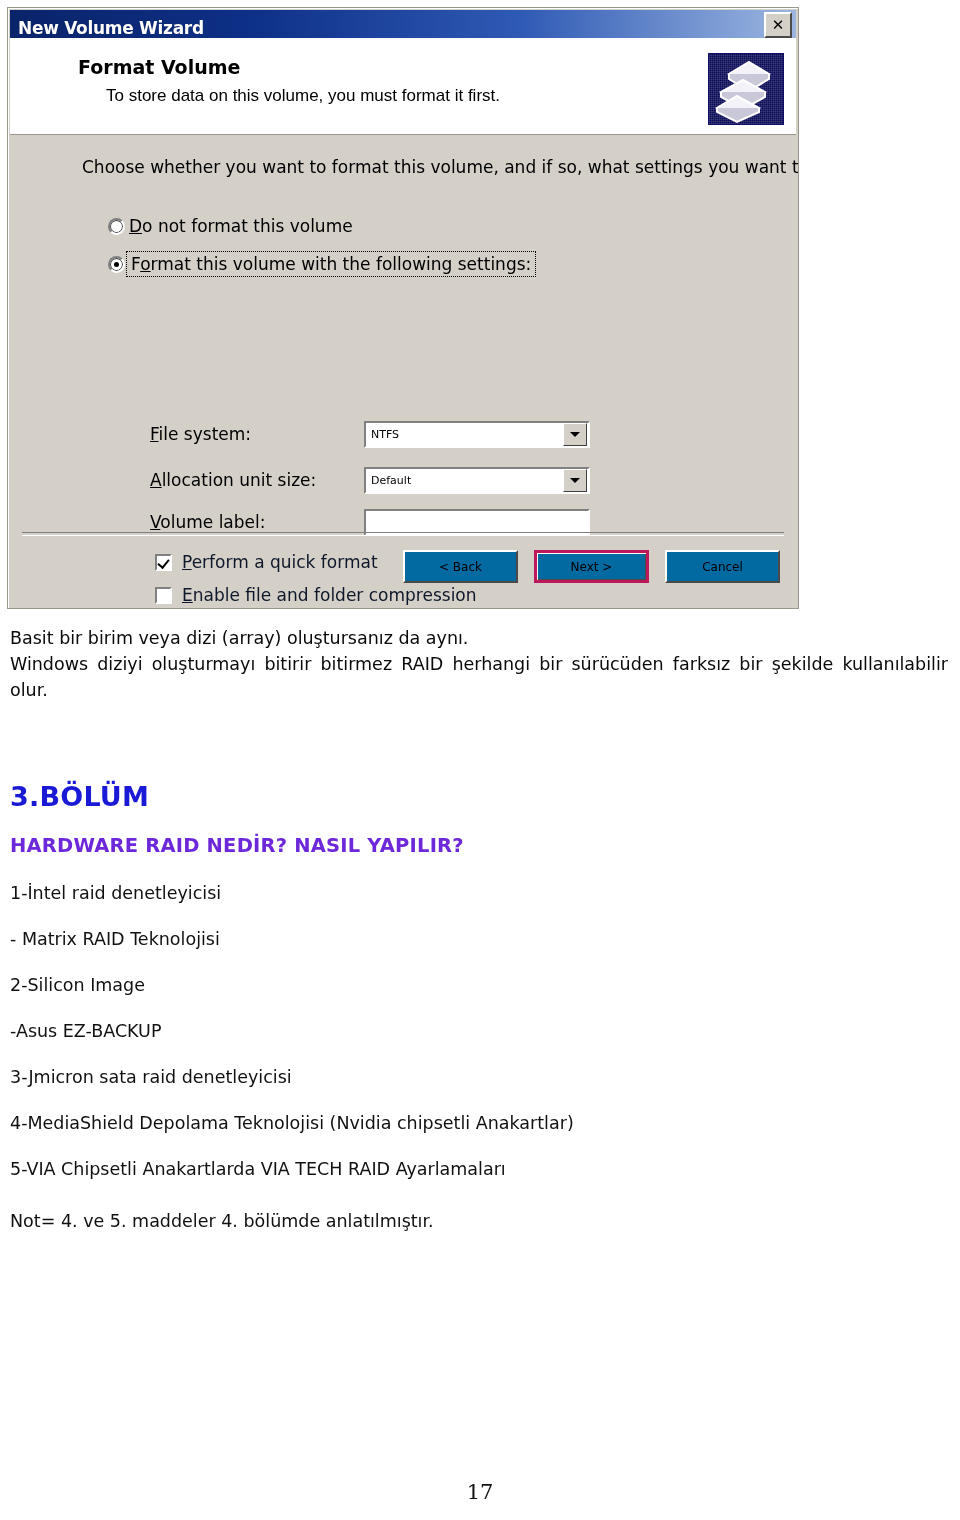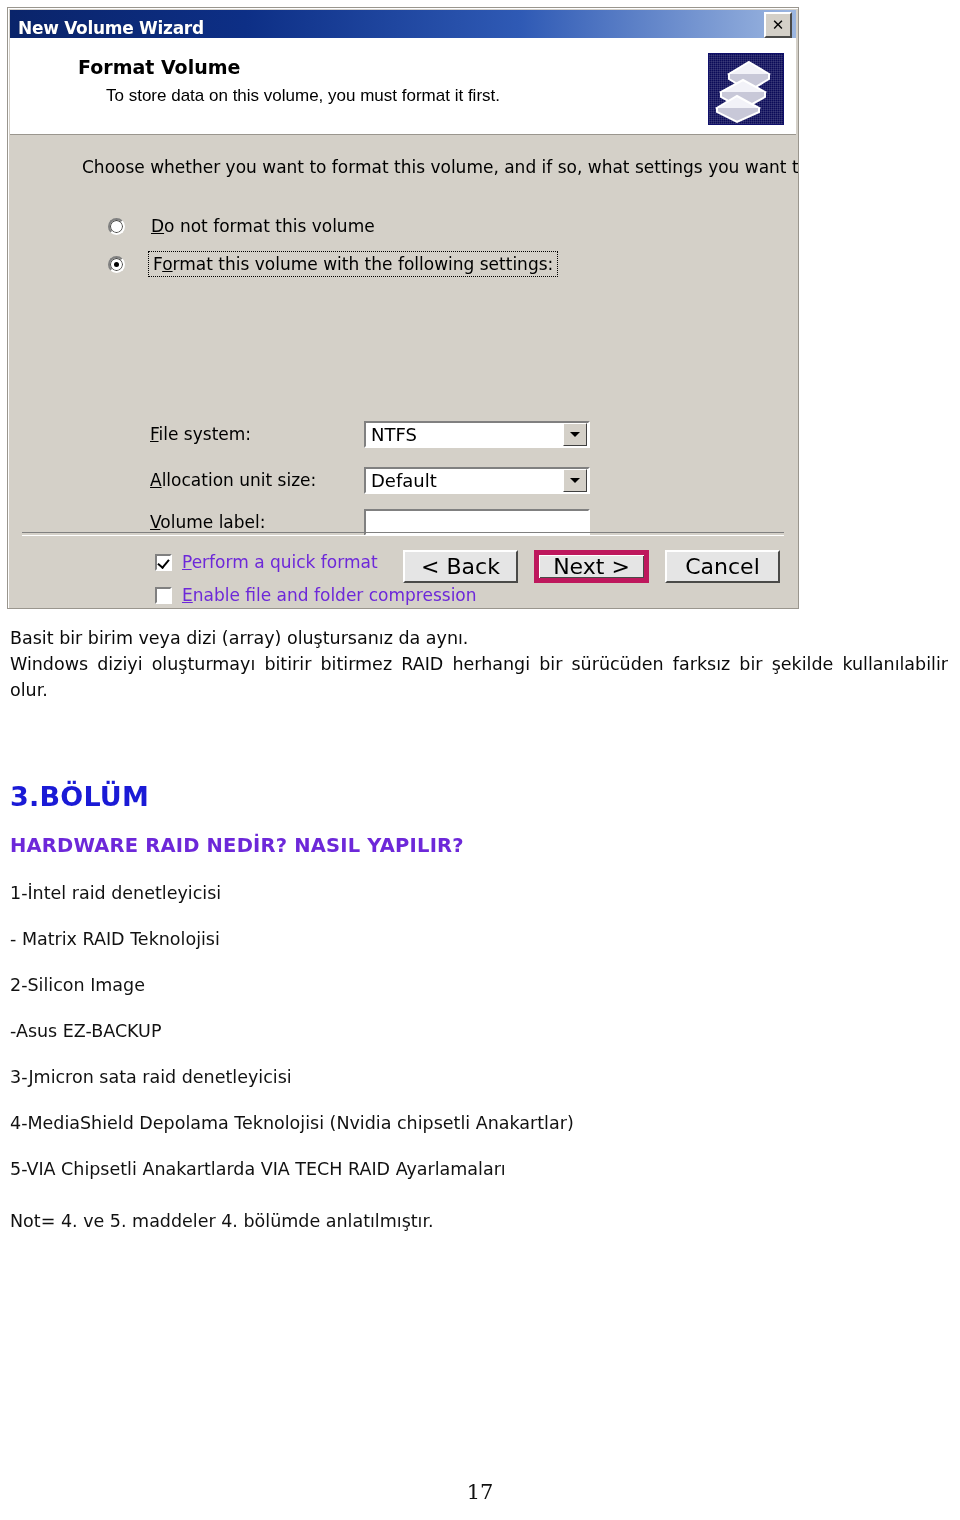--- a/index.html
+++ b/index.html
@@ -150,7 +150,7 @@
     font-family: "DejaVu Sans", sans-serif;
     font-size: 17px;
     color: #000;
-    margin-left: 26px;
+    margin-left: 4px;
     white-space: nowrap;
   }
   .radio-label.focused {

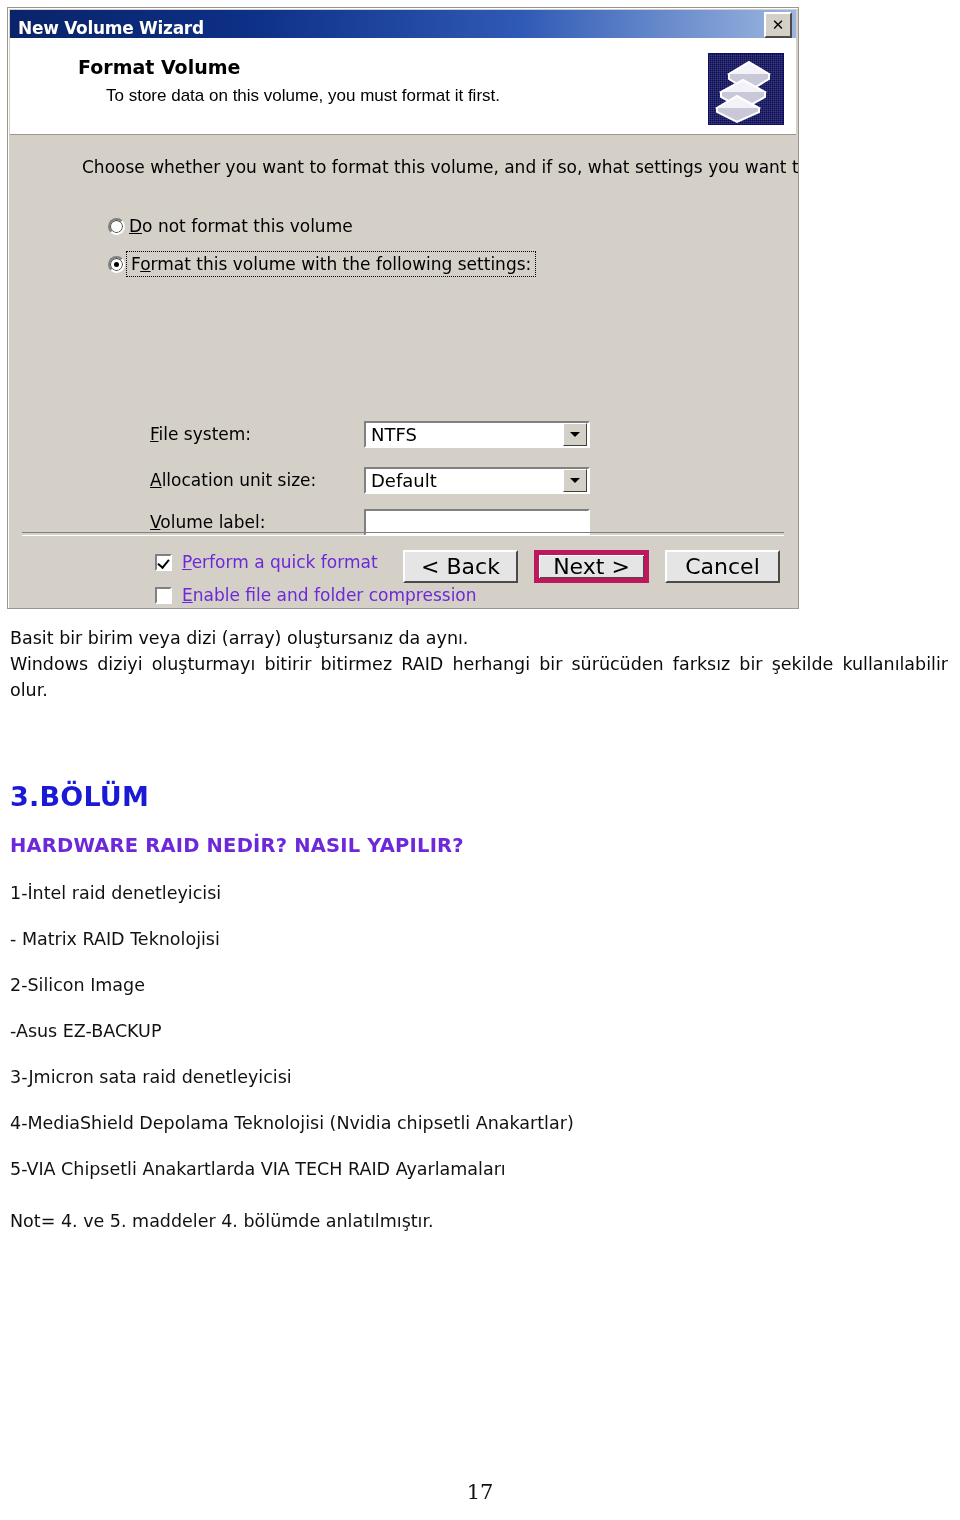--- a/index.html
+++ b/index.html
@@ -192,7 +192,7 @@
   }
   .combo-text {
     font-family: "DejaVu Sans", sans-serif;
-    font-size: 18px;
+    font-size: 11px;
     color: #000;
     padding-left: 5px;
     flex: 1 1 auto;

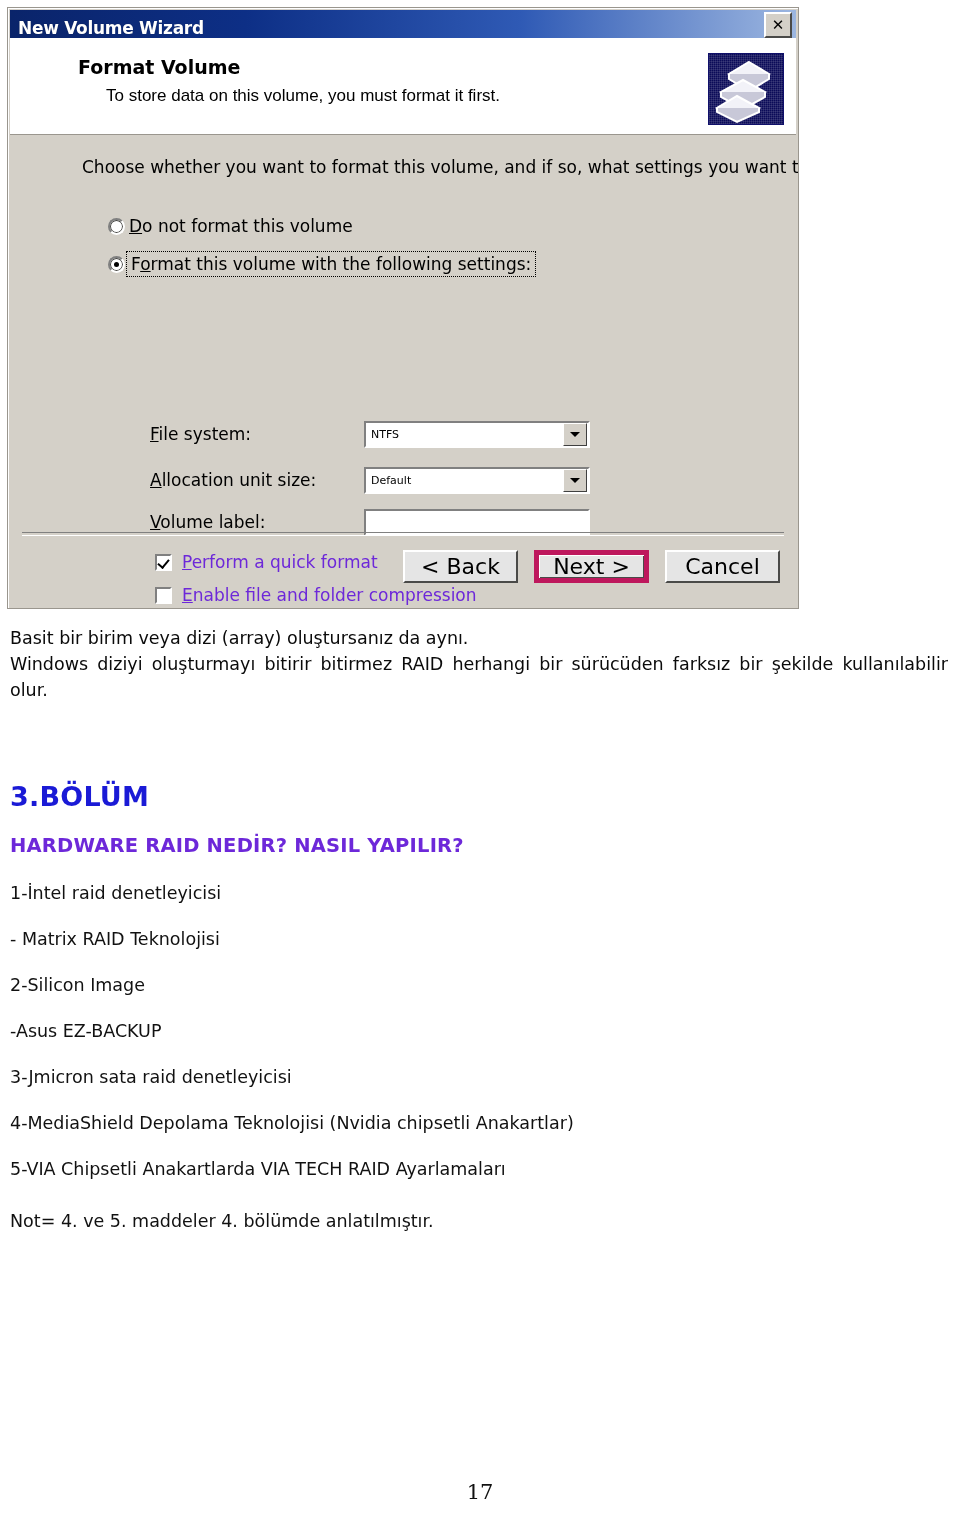--- a/index.html
+++ b/index.html
@@ -260,7 +260,7 @@
   .check-label {
     font-family: "DejaVu Sans", sans-serif;
     font-size: 17px;
-    color: #6d28d9;
+    color: #0f172a;
     margin-left: 10px;
     white-space: nowrap;
   }

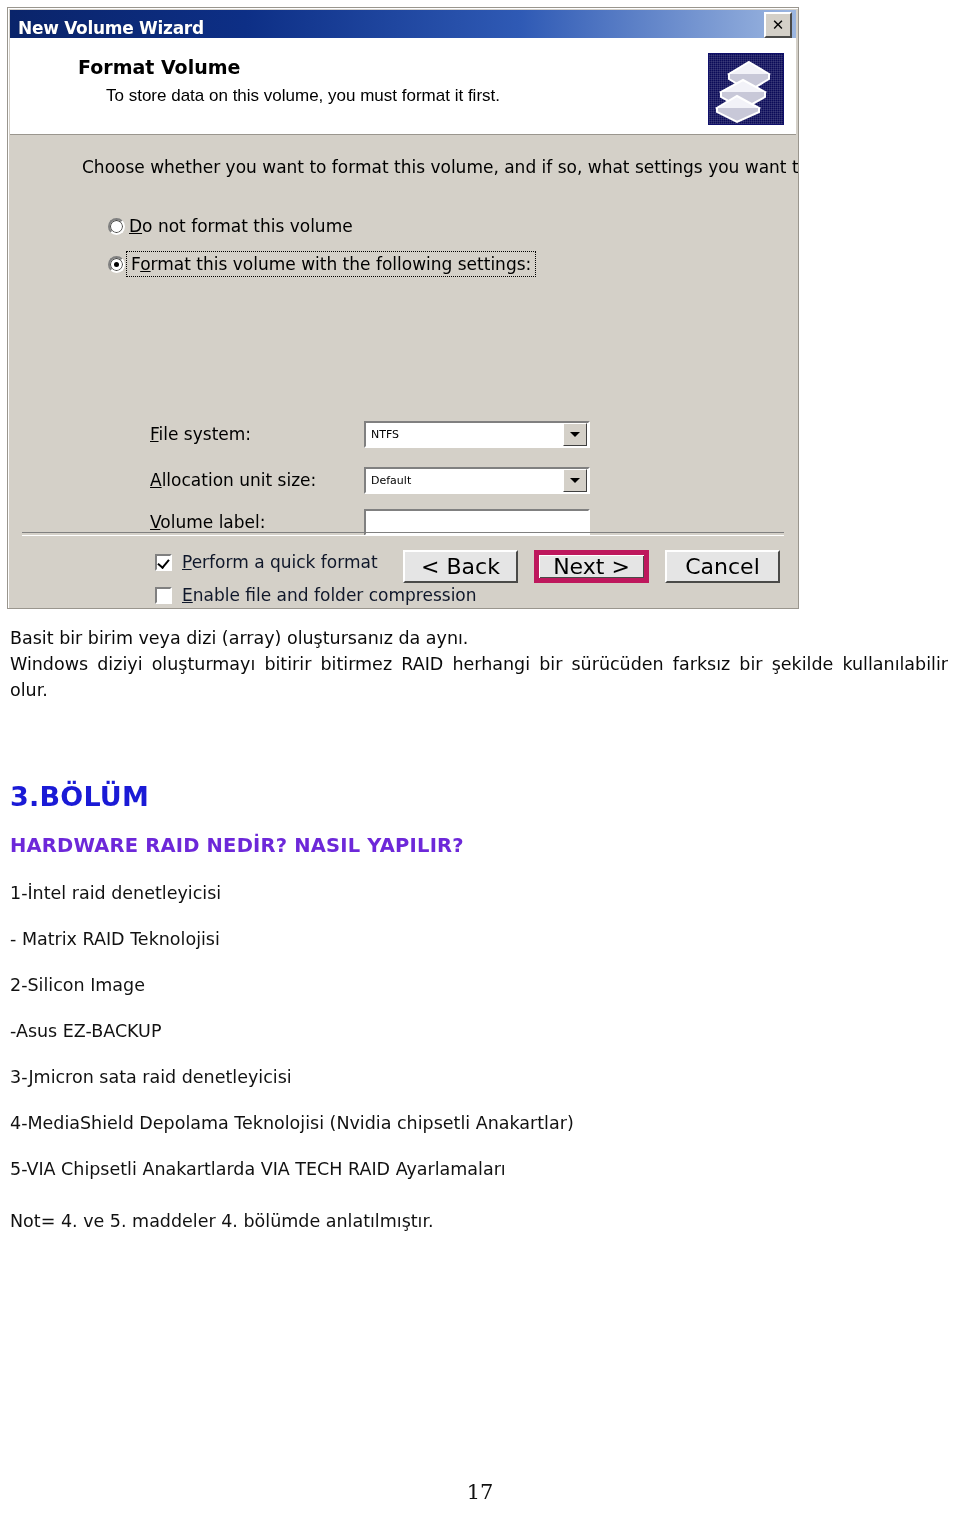--- a/index.html
+++ b/index.html
@@ -283,7 +283,7 @@
   }
   .wbtn {
     width: 115px; height: 33px;
-    background: #e5e5e5;
+    background: #0369a1;
     border-top: 2px solid #ffffff;
     border-left: 2px solid #ffffff;
     border-right: 2px solid #4a4a48;
@@ -291,7 +291,7 @@
     box-sizing: border-box;
     display: flex; align-items: center; justify-content: center;
     font-family: "DejaVu Sans", sans-serif;
-    font-size: 22px;
+    font-size: 12px;
     color: #000;
     cursor: pointer;
     white-space: nowrap;

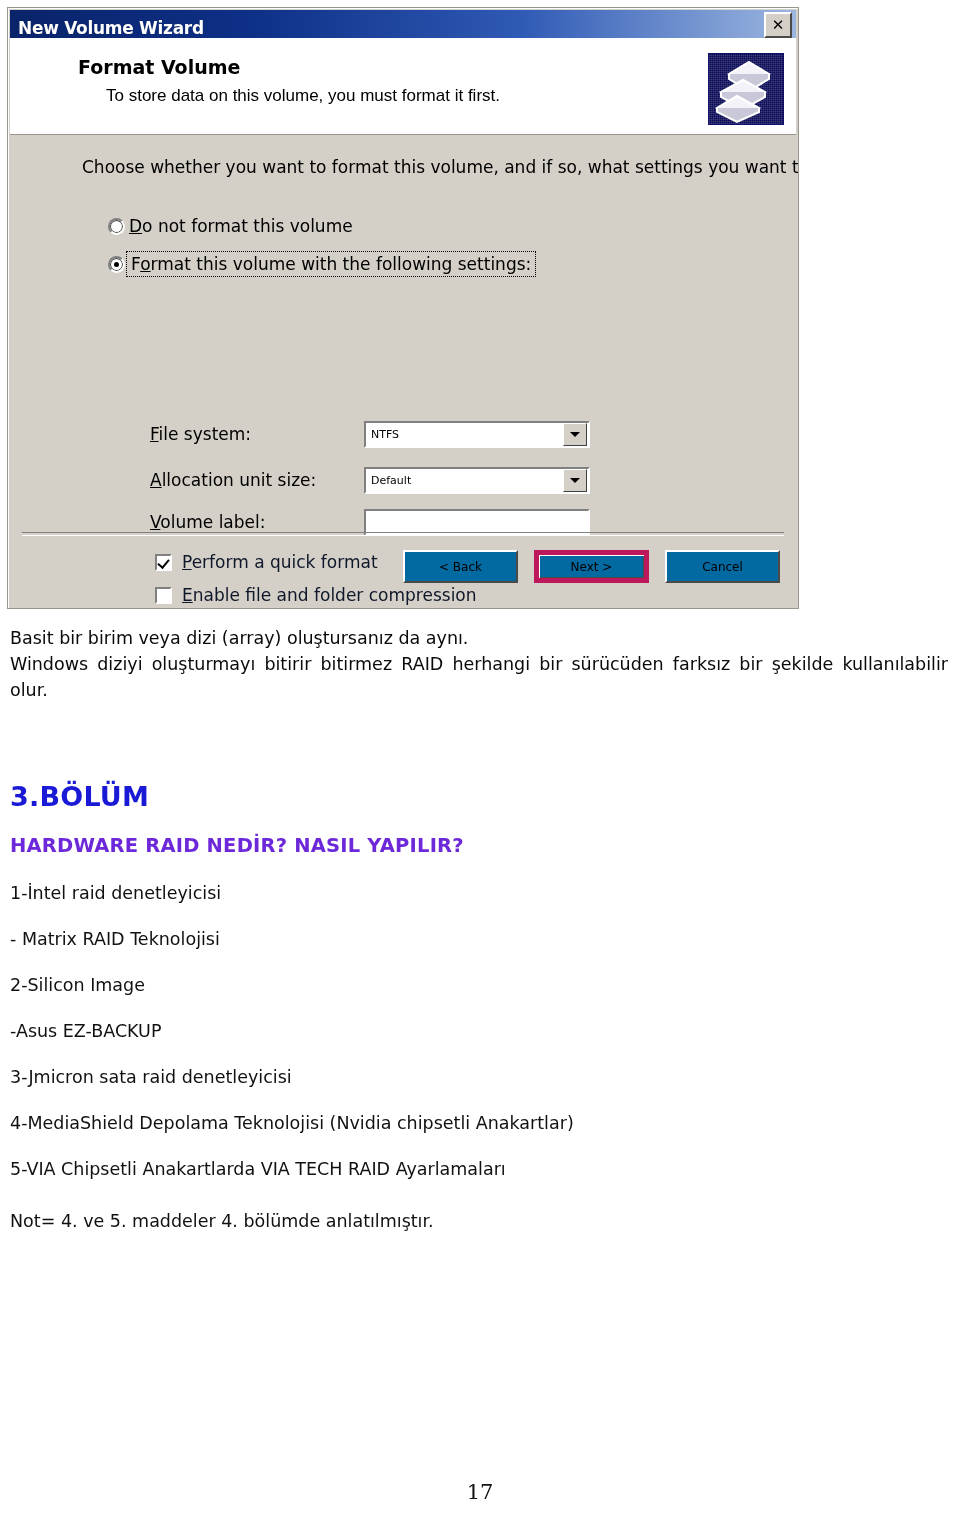--- a/index.html
+++ b/index.html
@@ -297,7 +297,7 @@
     white-space: nowrap;
   }
   .wbtn.default {
-    border: 5px solid #be185d;
+    border: 3px solid #be185d;
     box-shadow:
       inset 1px 1px 0 #ffffff,
       inset -1px -1px 0 #4a4a48;

